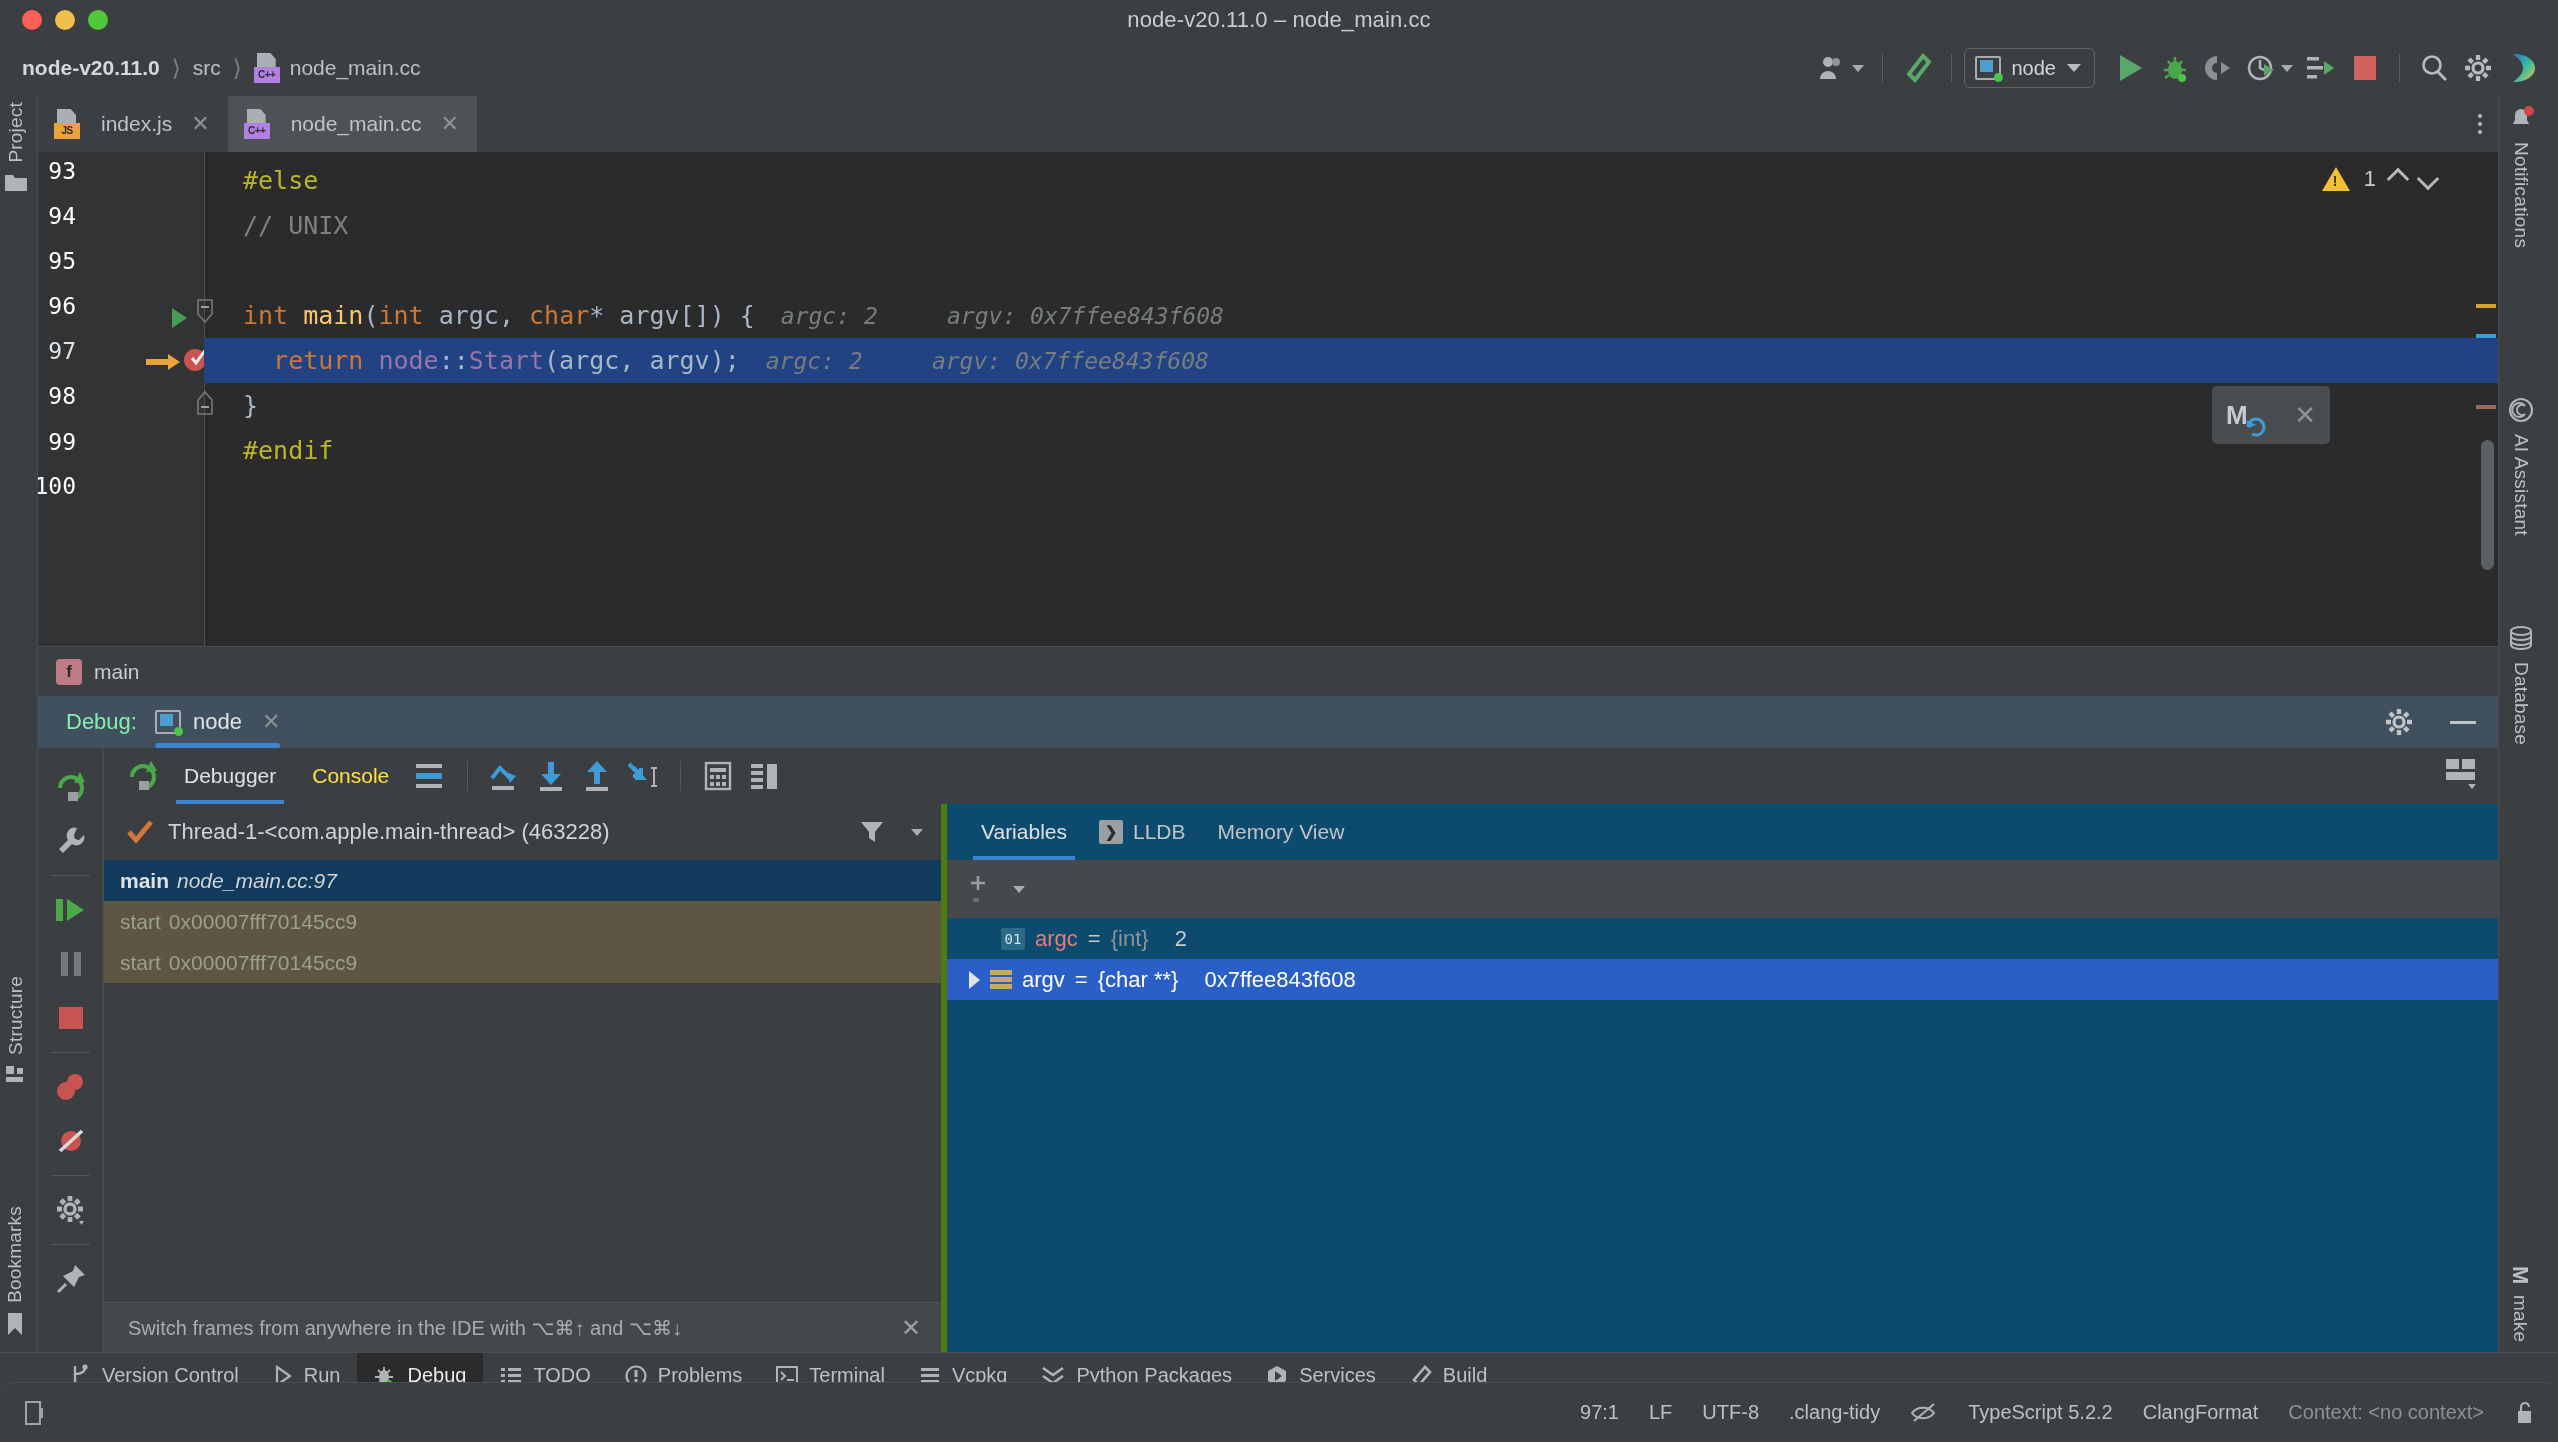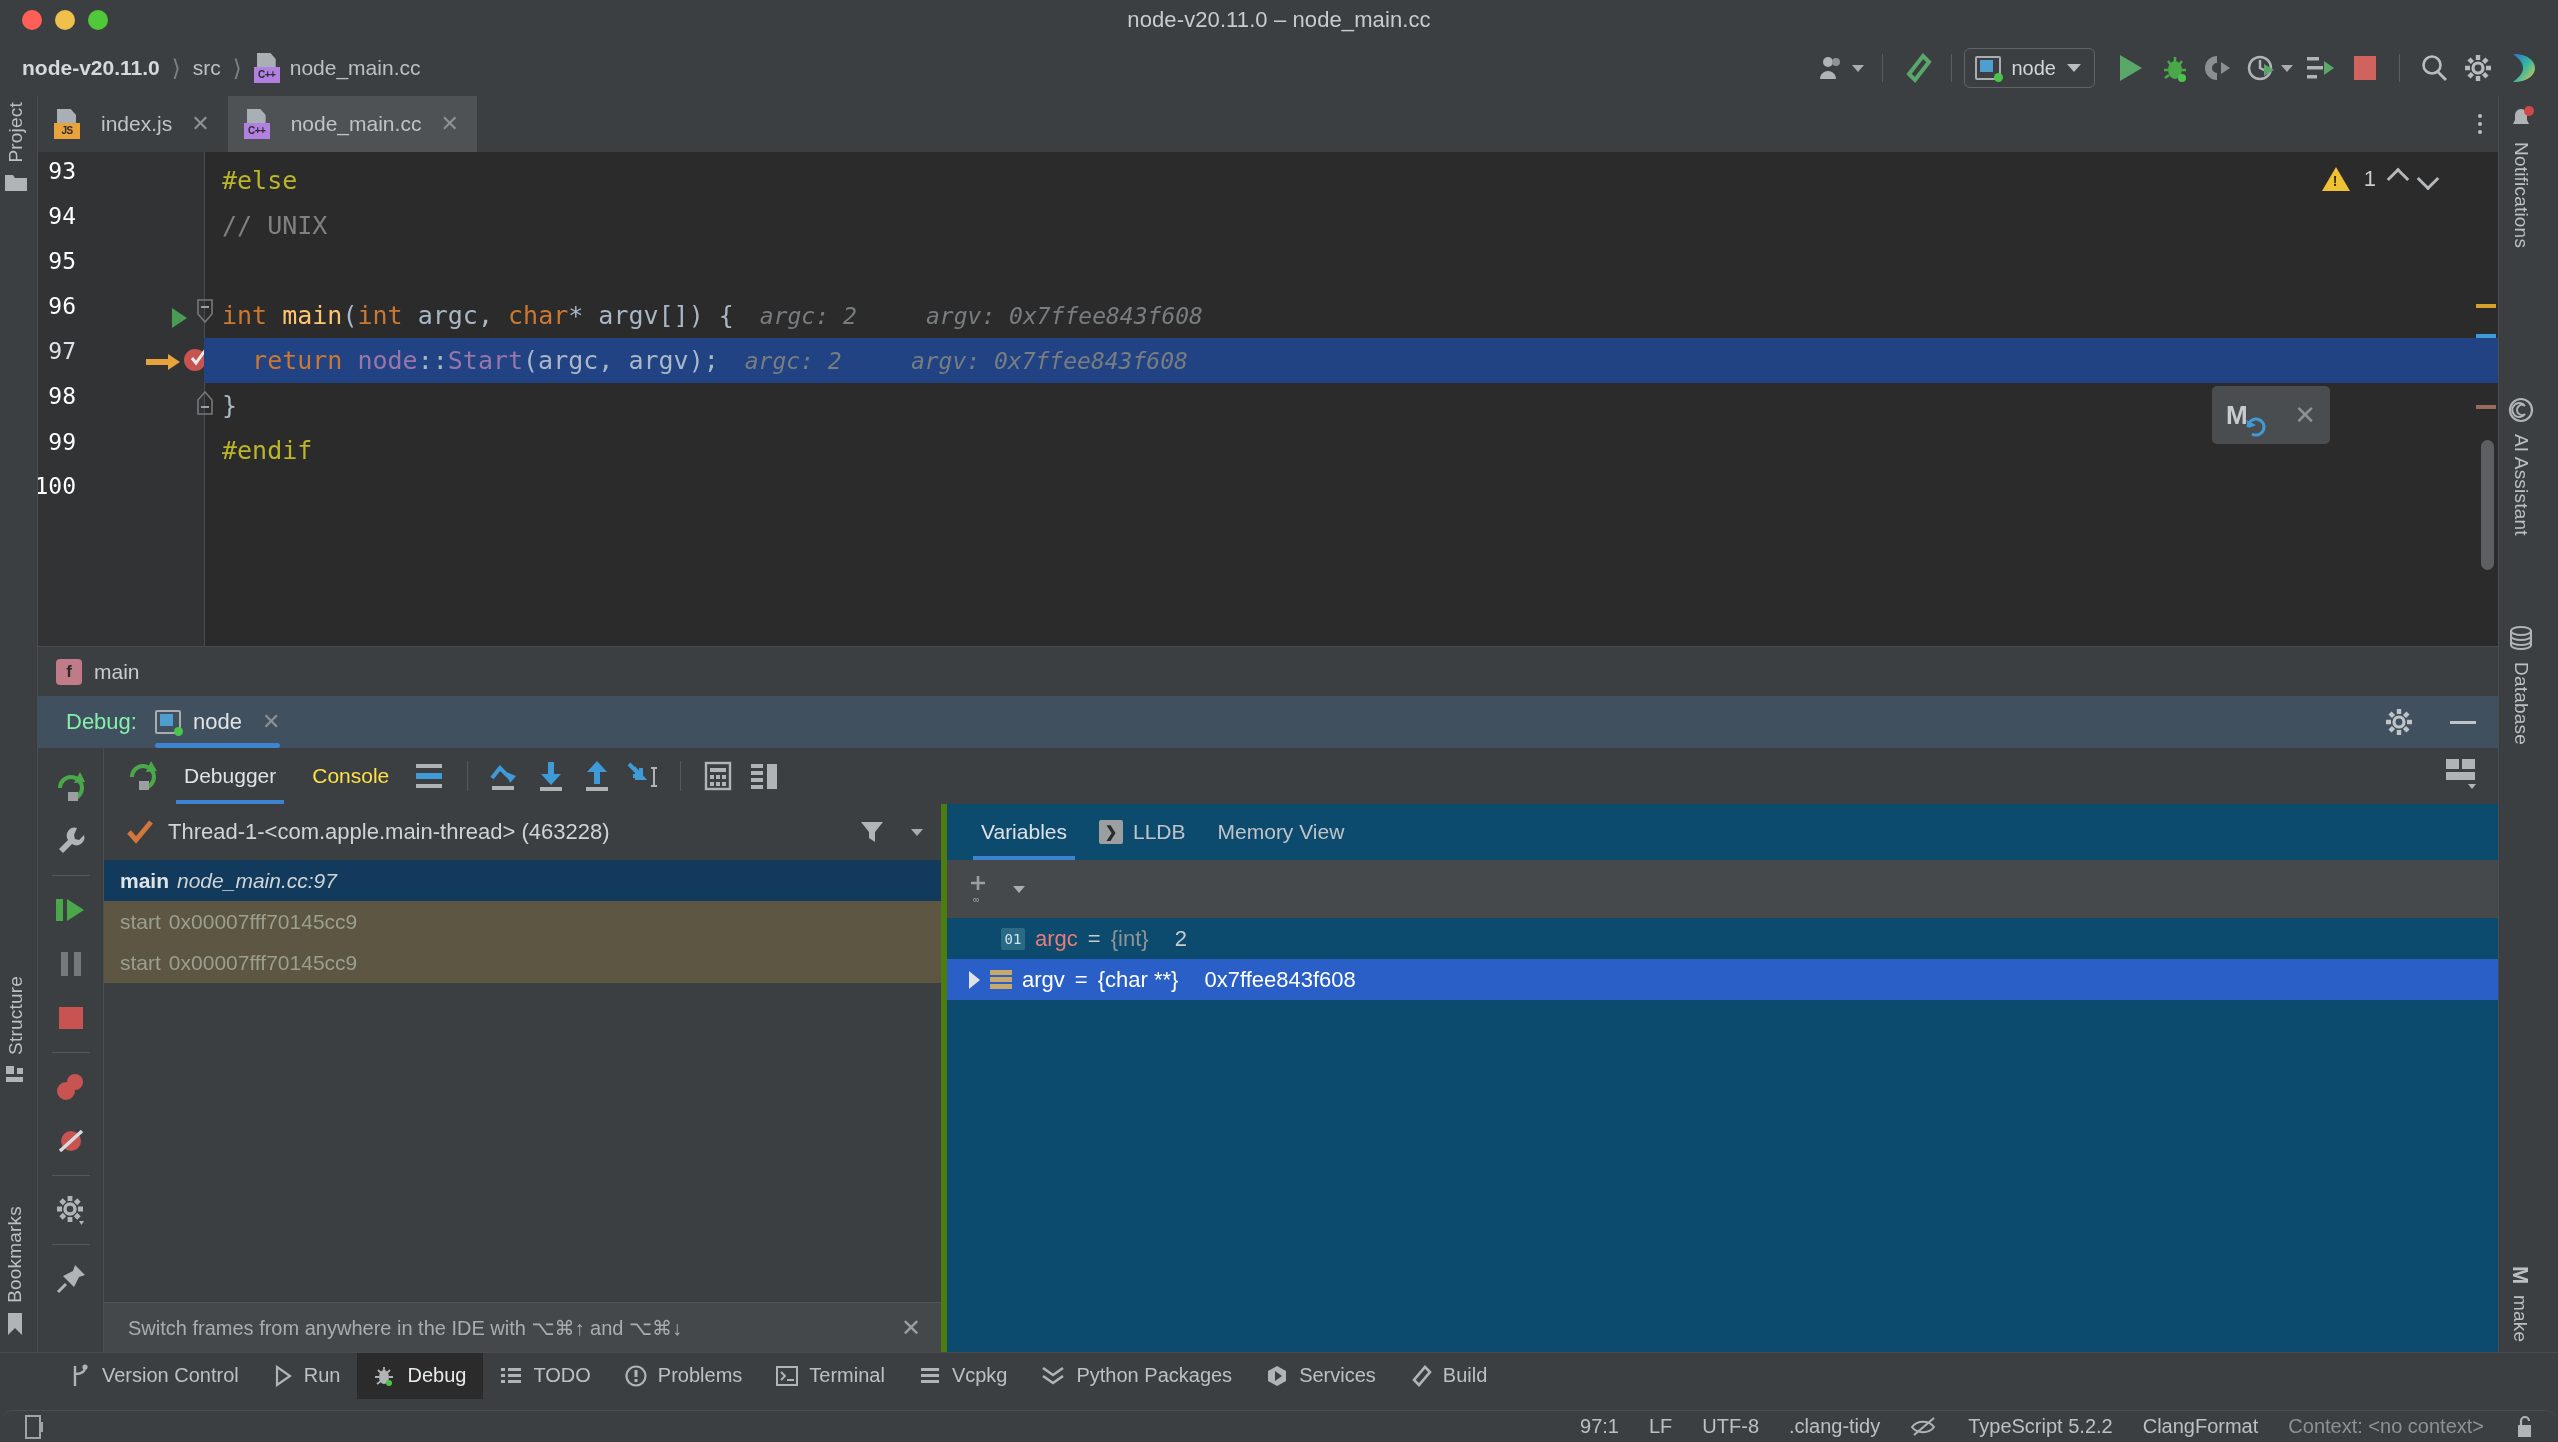--- a/index.html
+++ b/index.html
@@ -135,7 +135,7 @@
   .cline {
     position: absolute; left: 0; right: 0; height: 45px;
     font-family: "DejaVu Sans Mono", monospace; font-size: 25px;
-    line-height: 45px; white-space: pre; padding-left: 18px;
+    line-height: 45px; white-space: pre; padding-left: 39px;
   }
   .cline.hl { background: #214283; }
   .fold-rail {

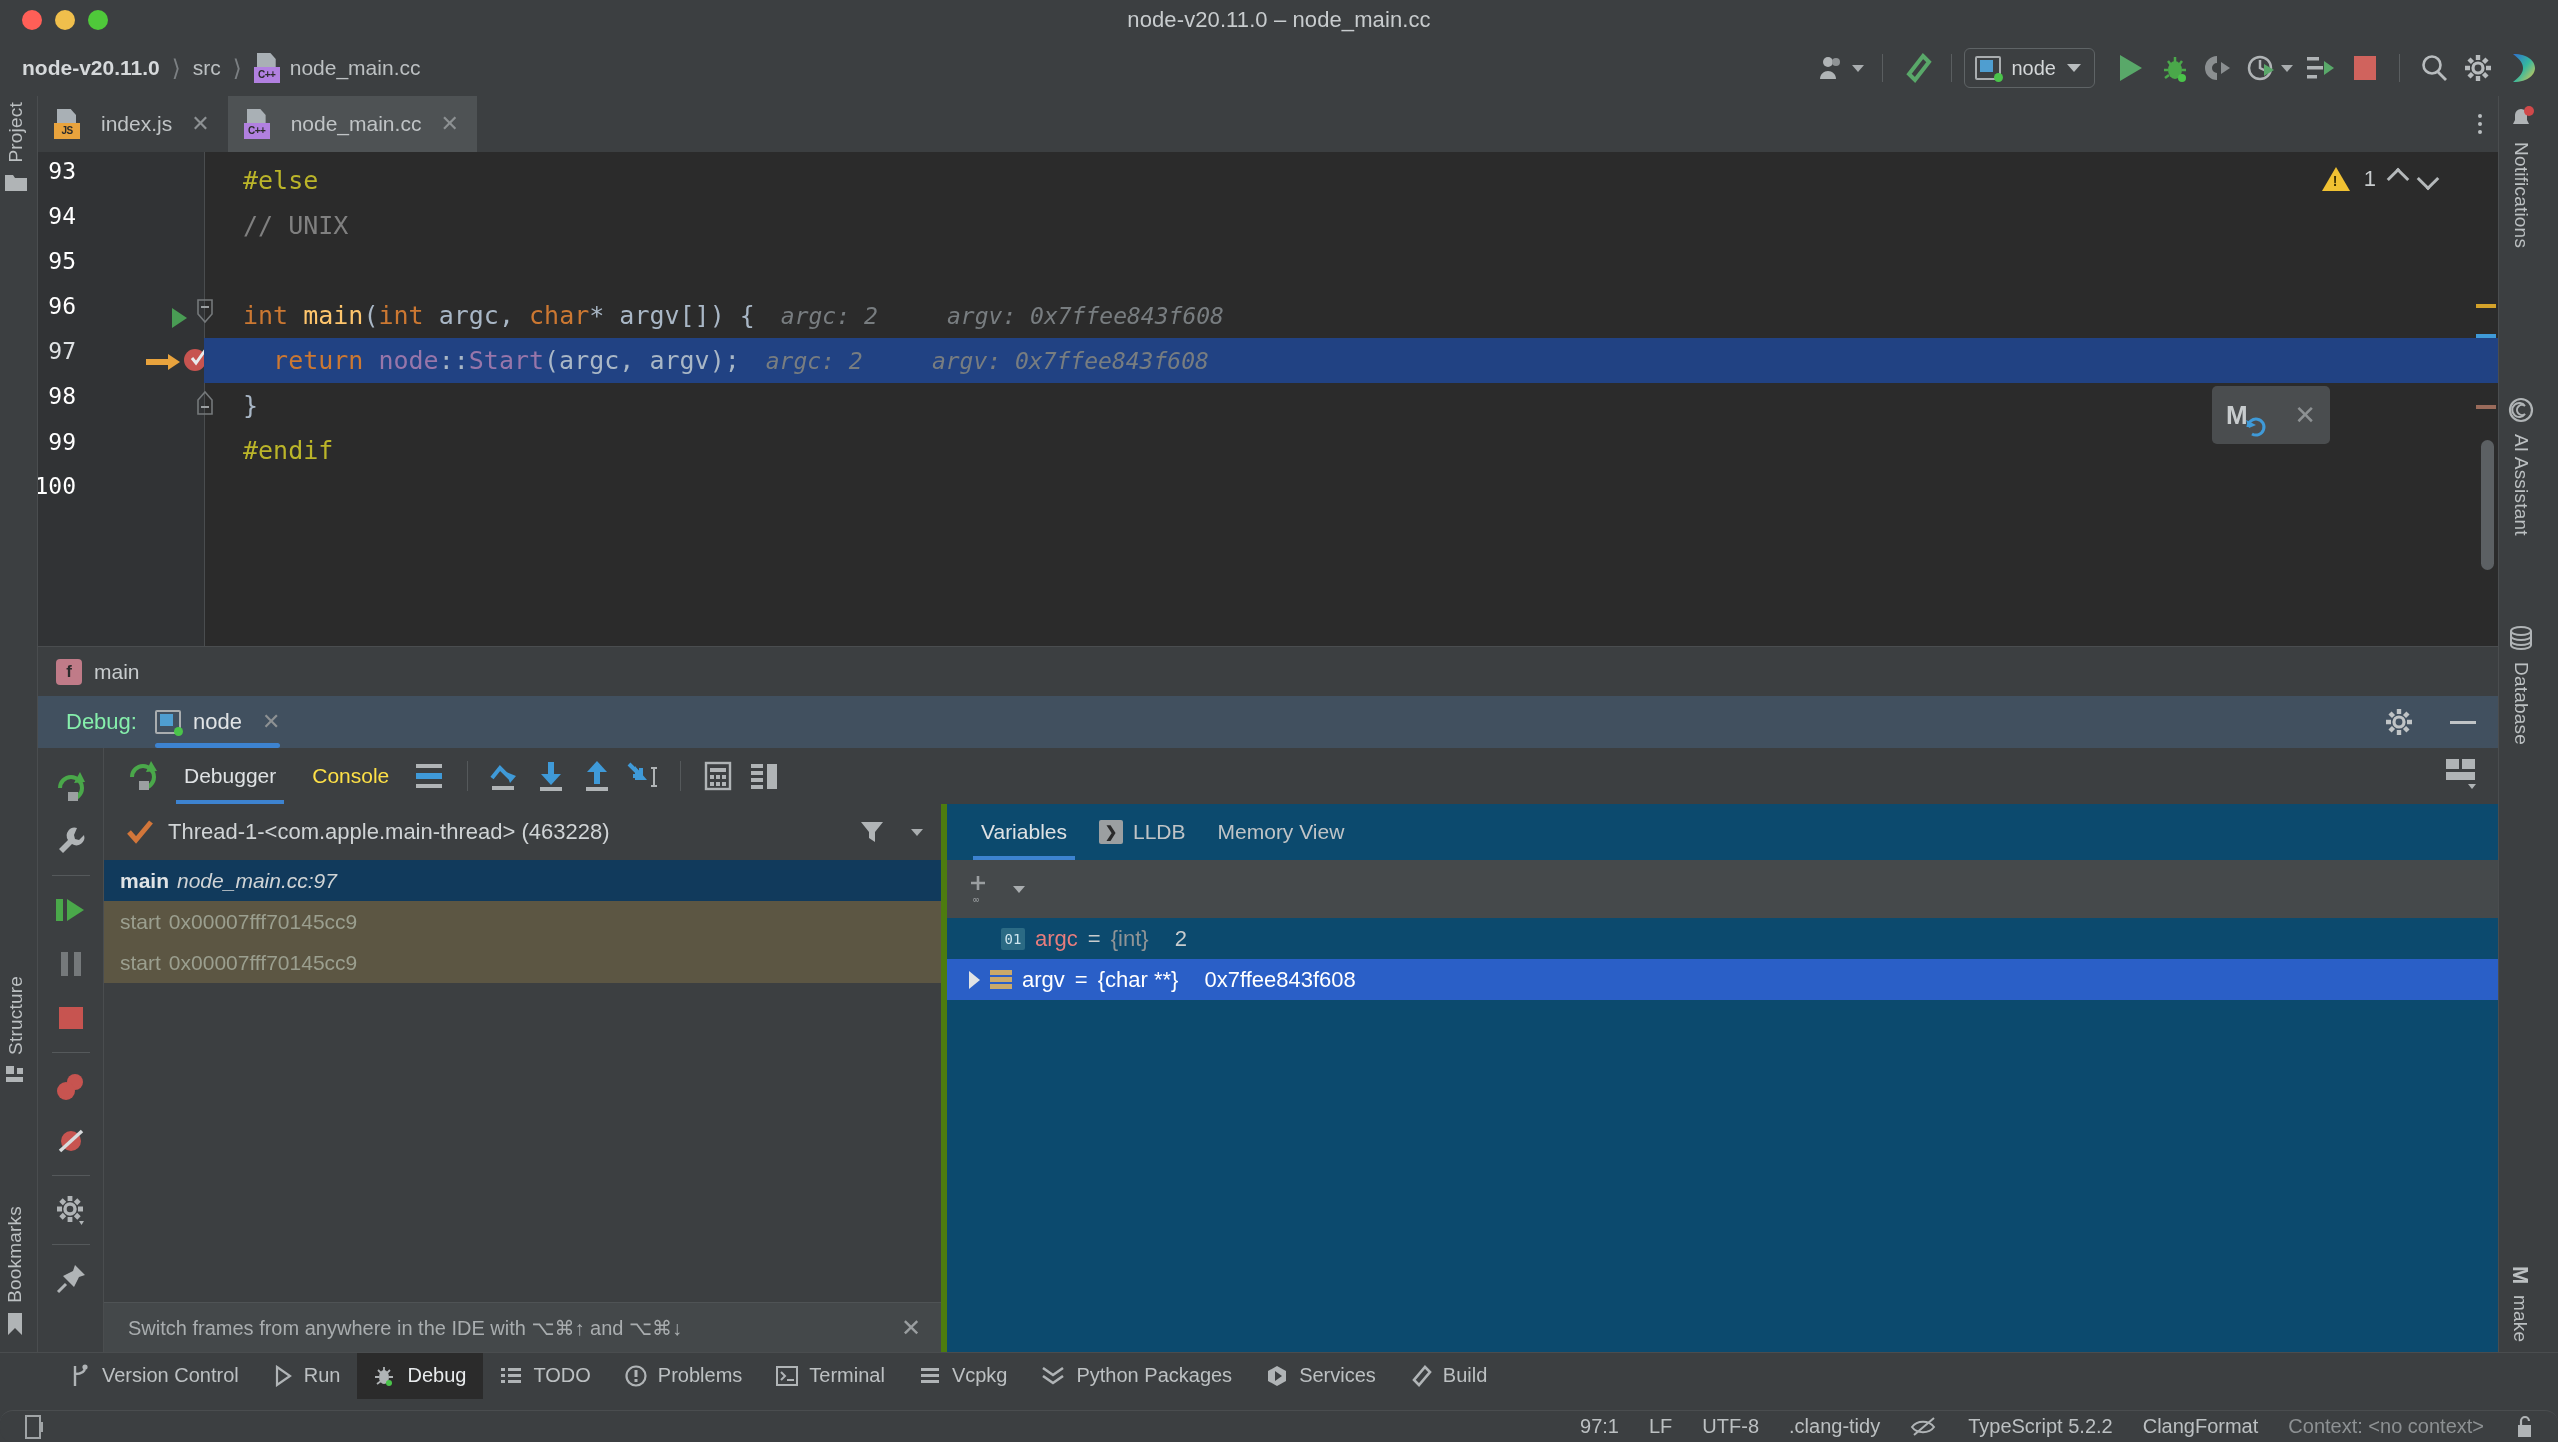--- a/index.html
+++ b/index.html
@@ -347,7 +347,7 @@
   }
   .twb.active { background: #2b2b2b; color: #e8ebed; }
   .statusbar {
-    position: absolute; left: 0; right: 0; bottom: 0; height: 32px;
+    position: absolute; left: 0; right: 0; bottom: 0; height: 60px;
     background: #3c3f41; display: flex; align-items: center;
     border-top: 1px solid #4a4d4f;
     border-radius: 13px;

